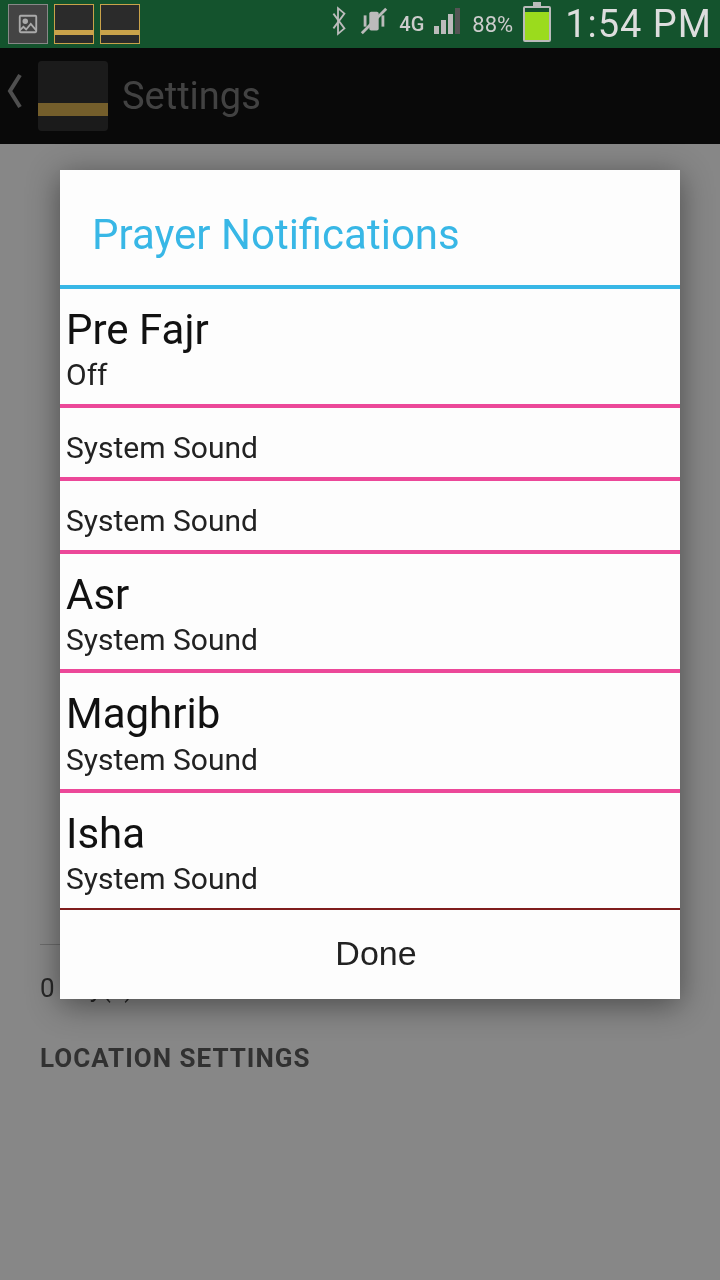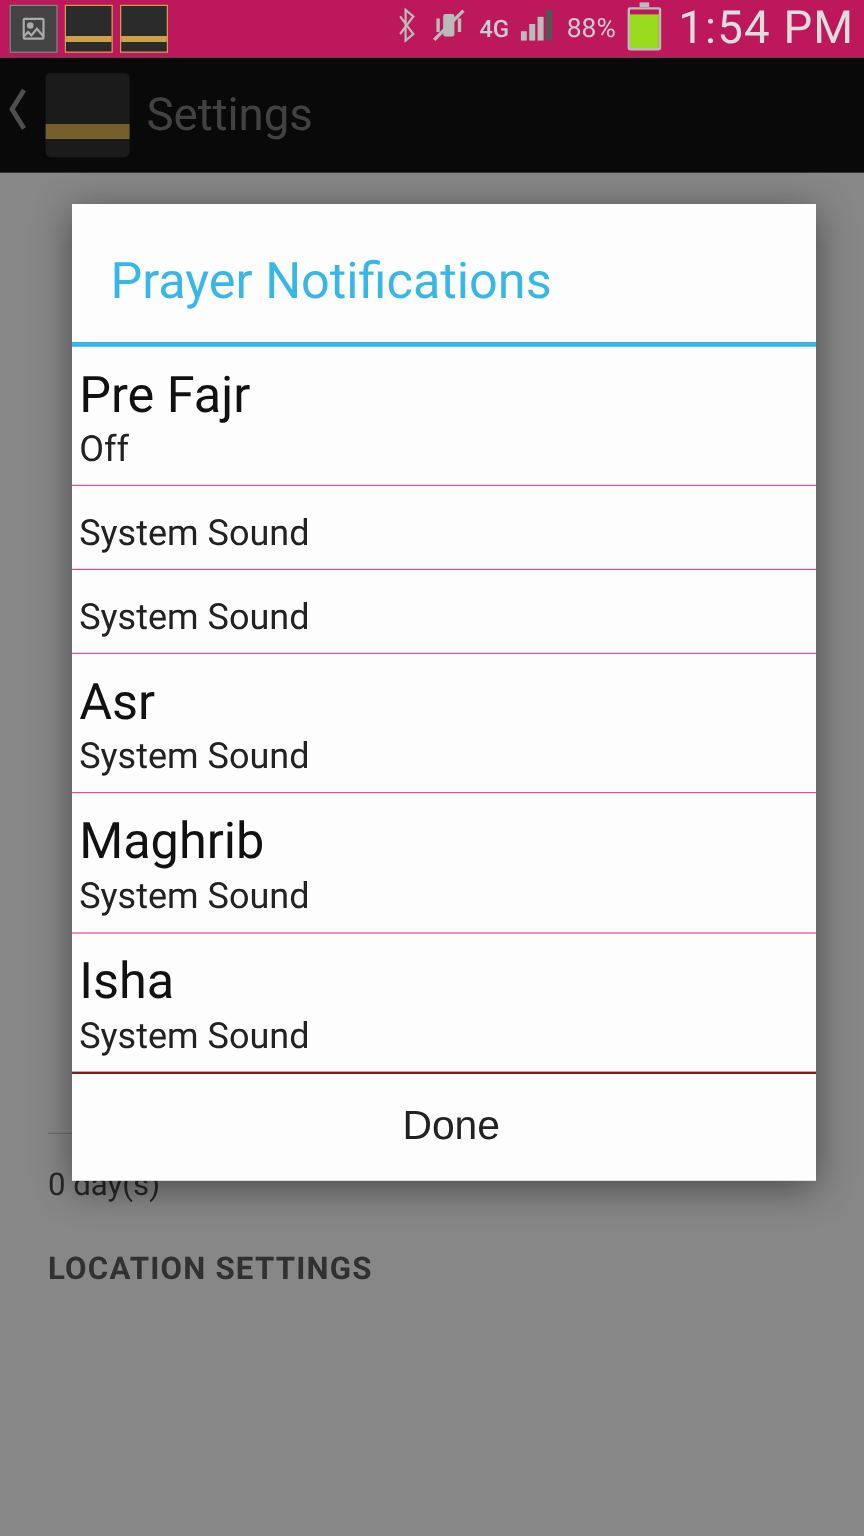--- a/index.html
+++ b/index.html
@@ -13,7 +13,7 @@
   
   .status-bar {
     height: 48px;
-    background: #be185d;
+    background: #14532d;
     color: #ccc;
     display: flex;
     align-items: center;

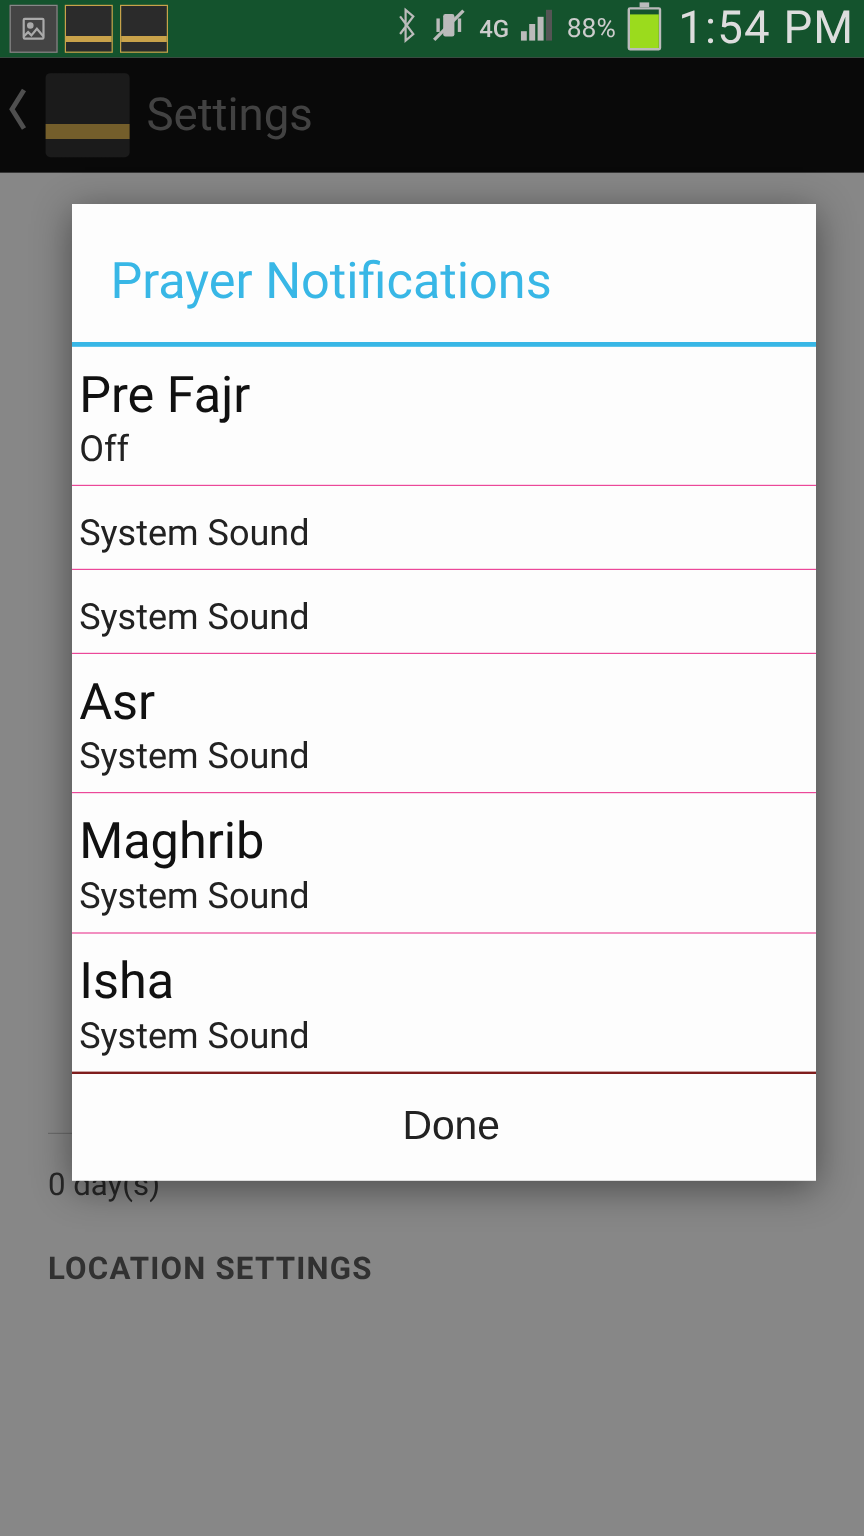--- a/index.html
+++ b/index.html
@@ -126,7 +126,7 @@
   .dlg-list { }
   .dlg-item {
     padding: 18px 6px 12px;
-    border-bottom: 1px solid #ec4899;
+    border-bottom: 4px solid #ec4899;
   }
   .dlg-item:last-child { border-bottom: 2px solid #7f1d1d; }
   .dlg-item-title {

